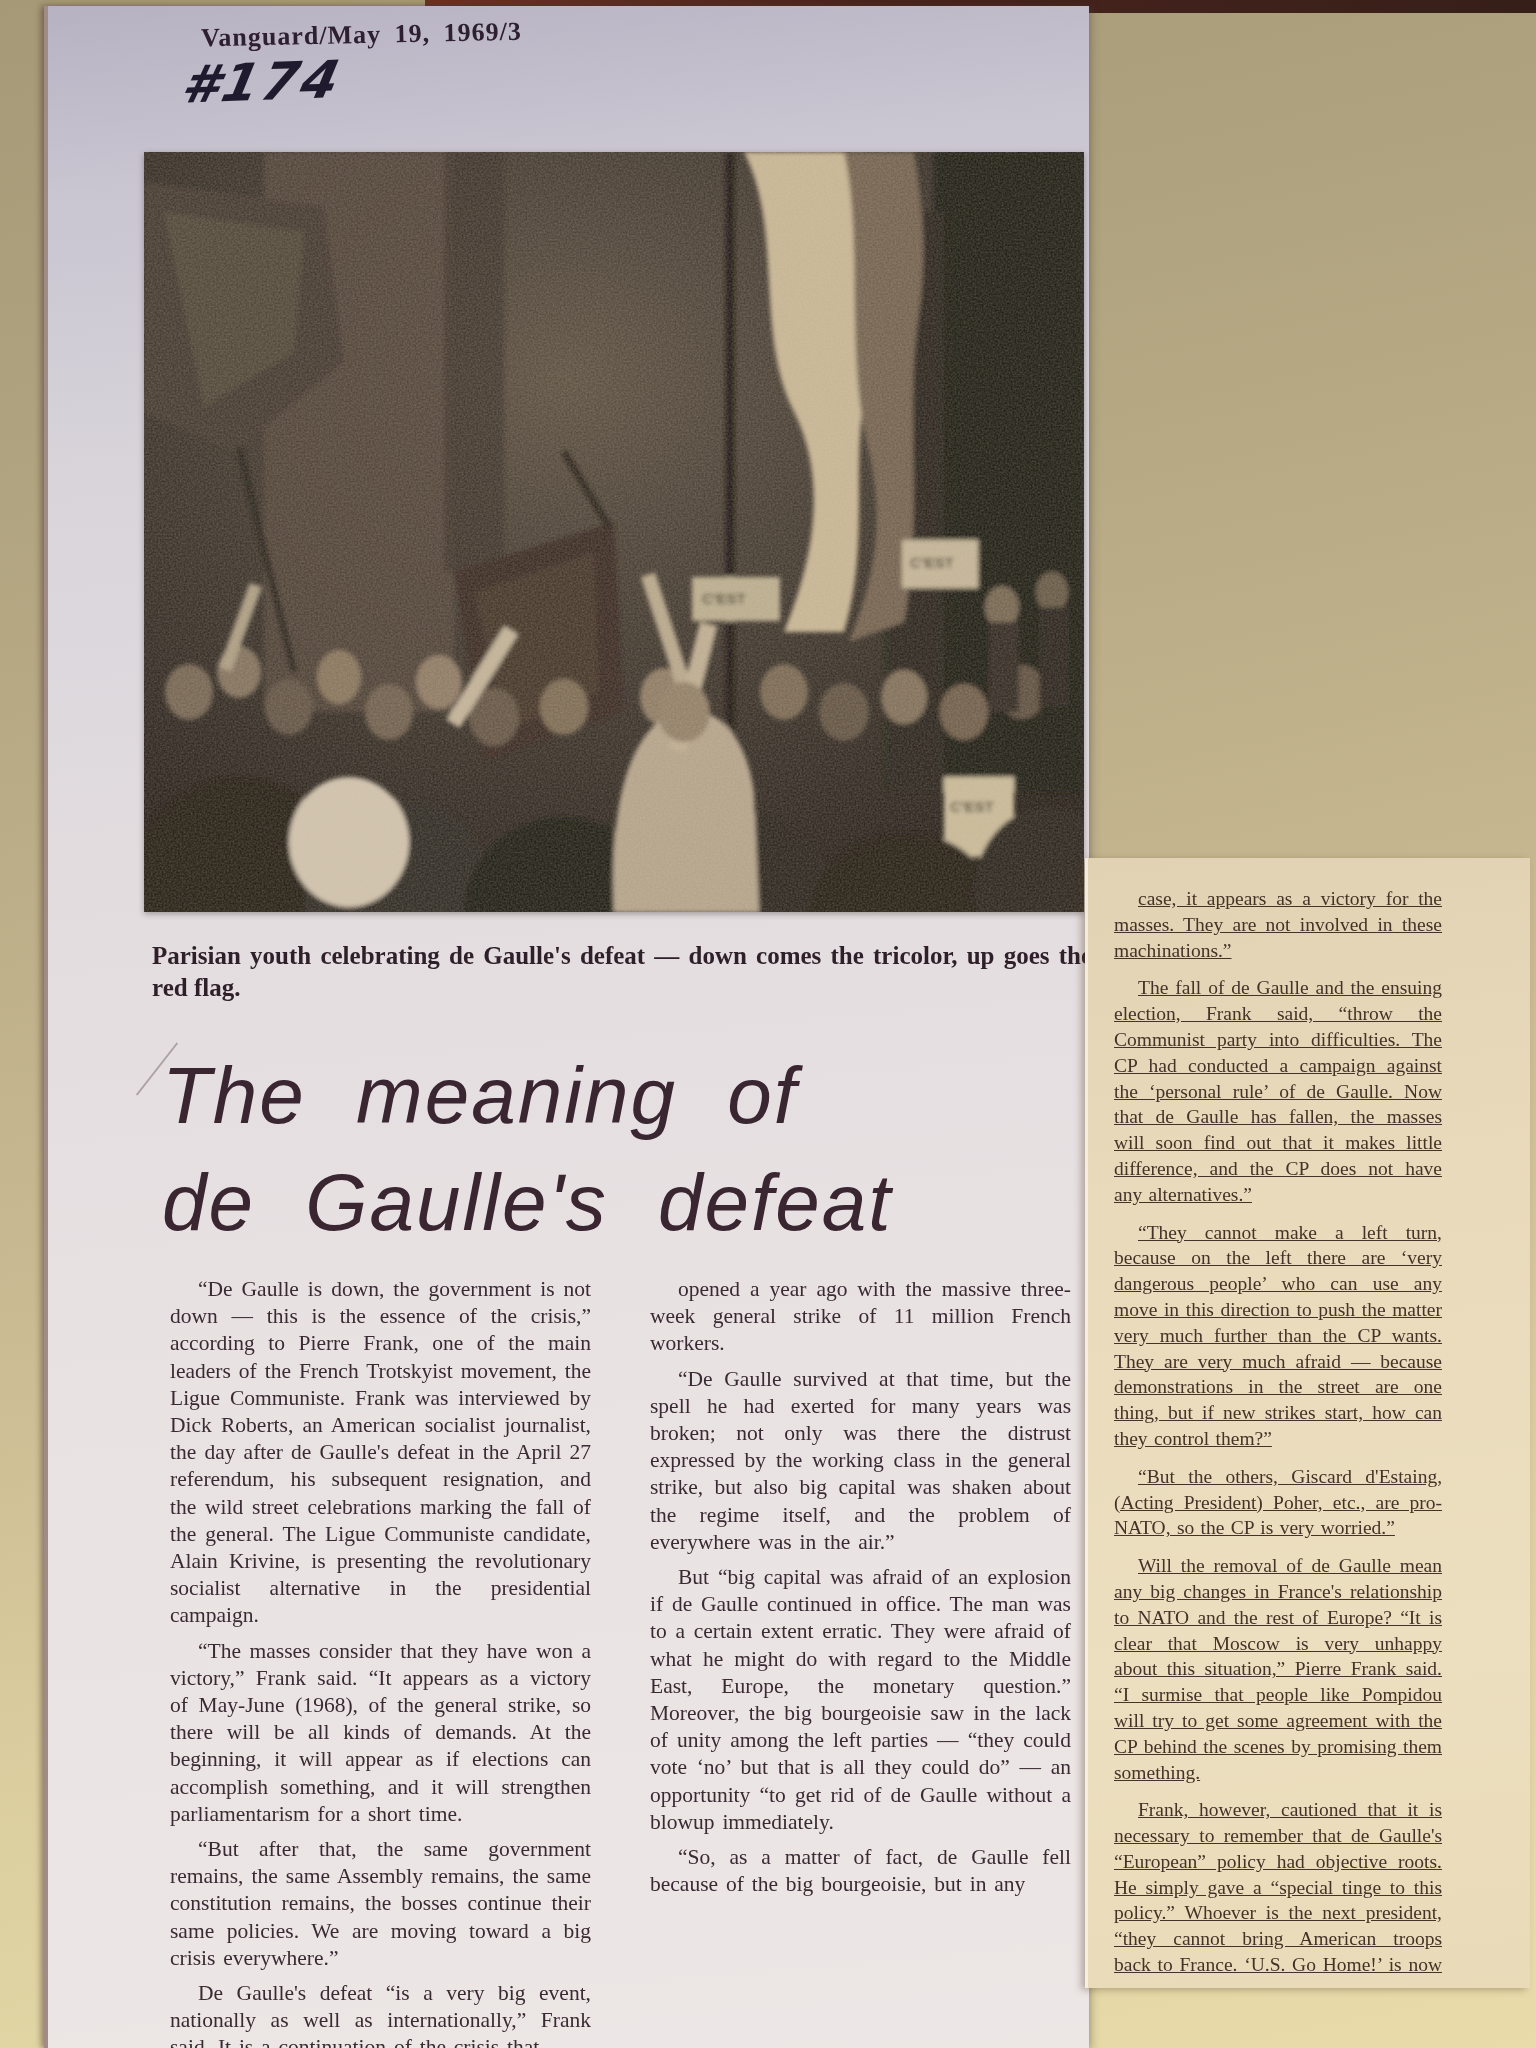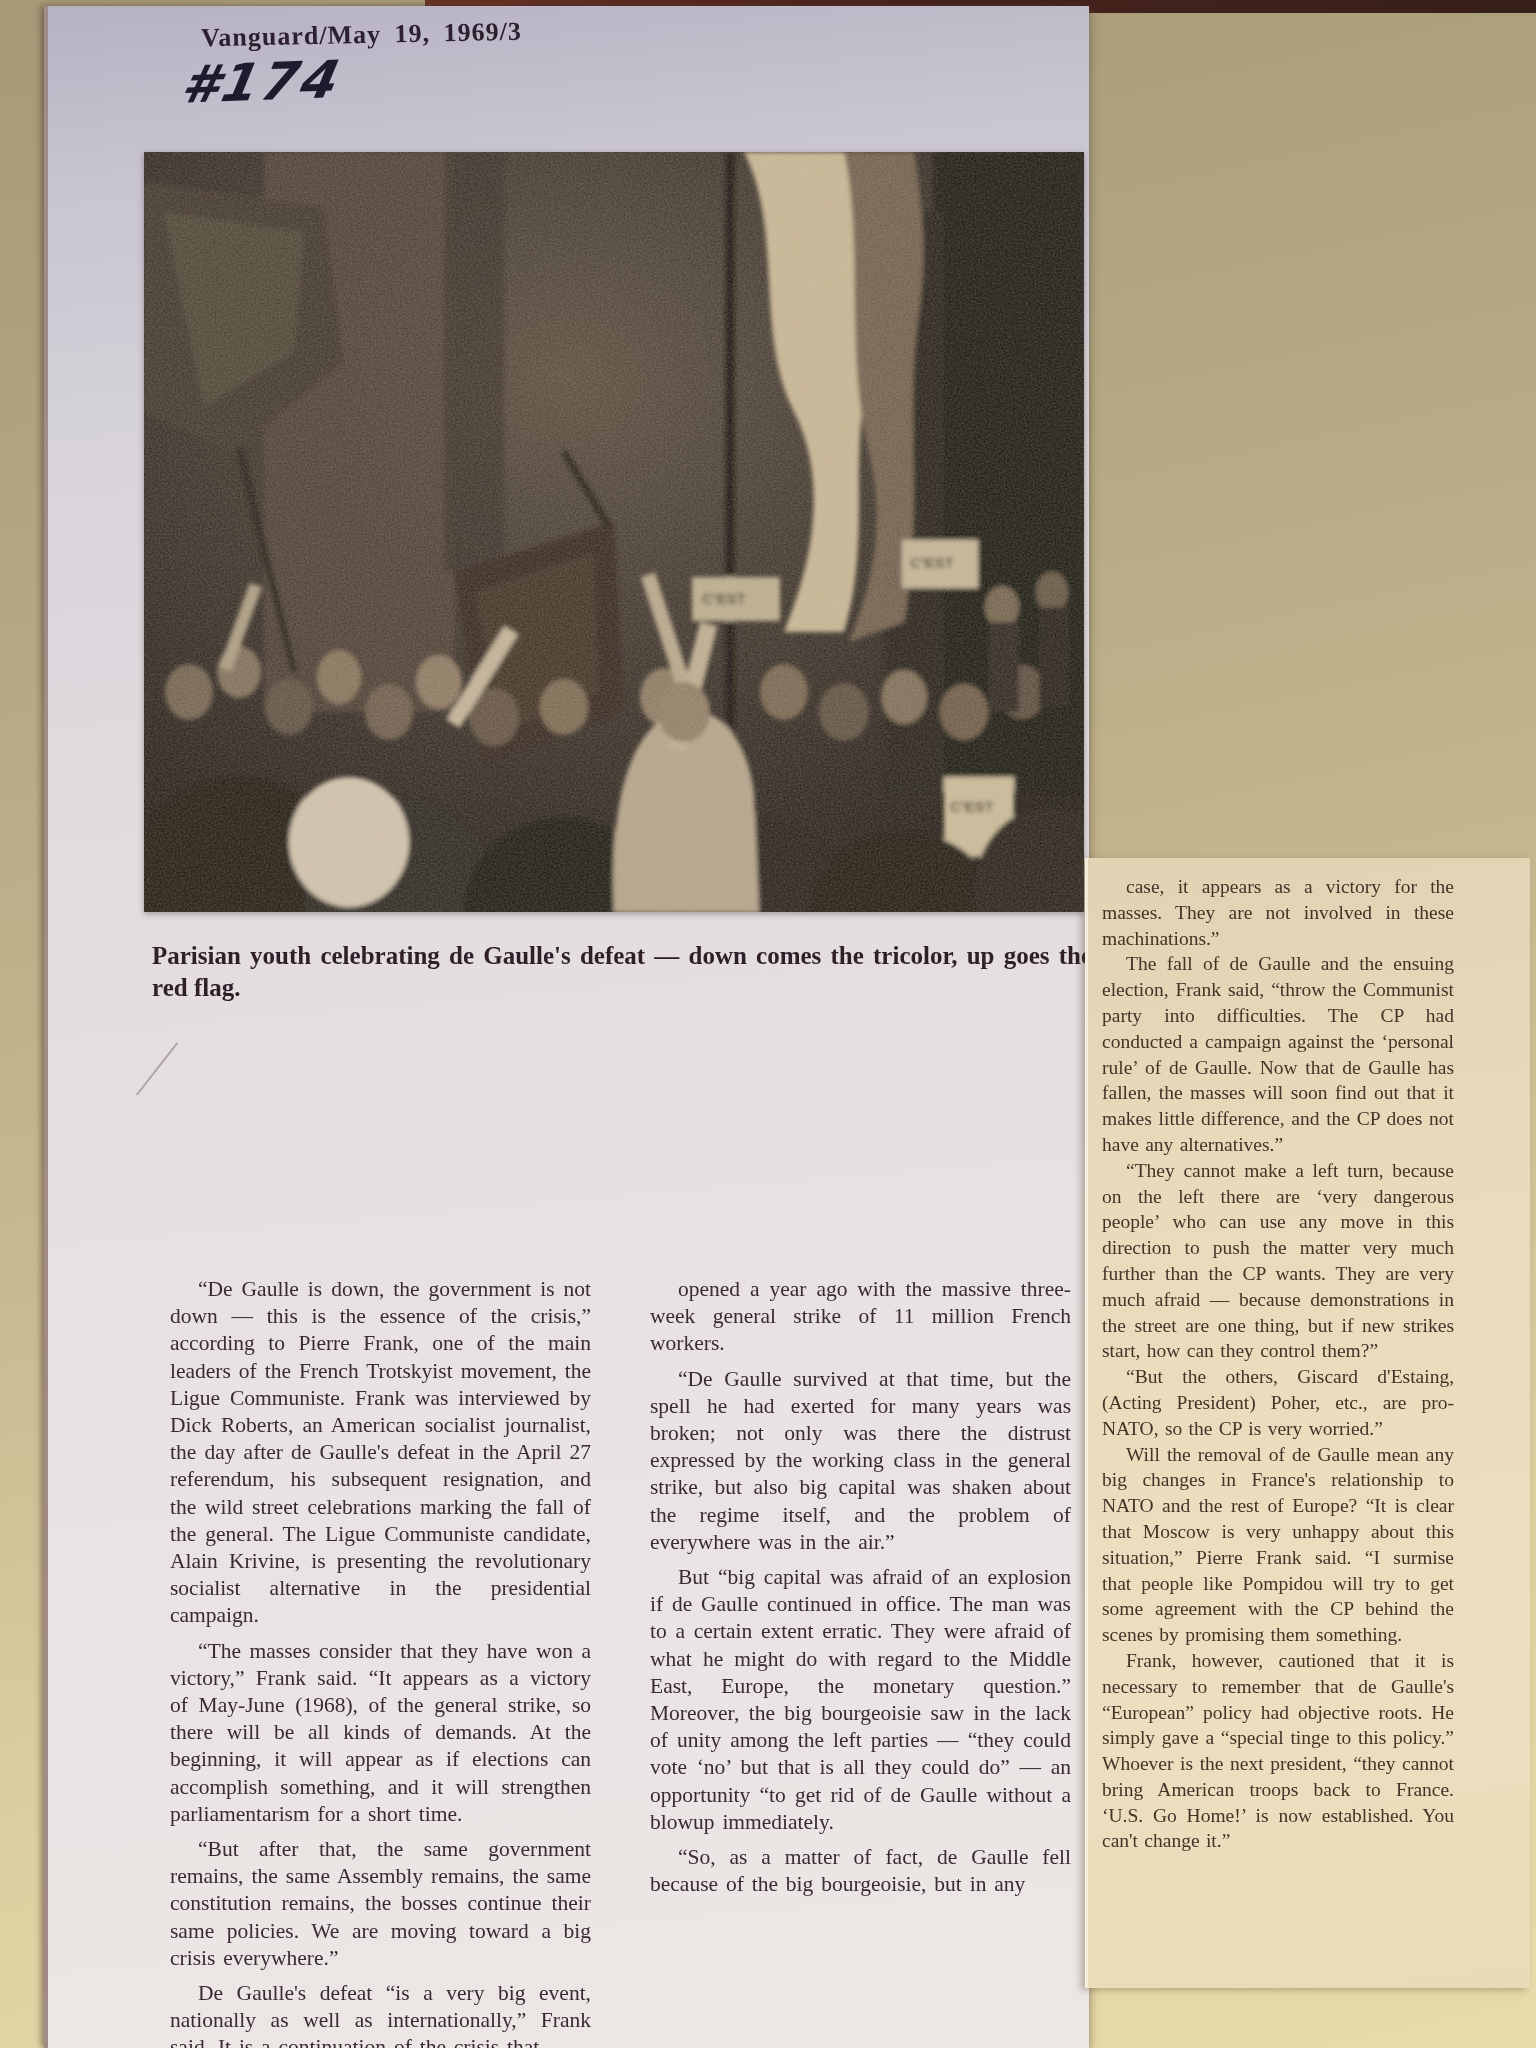--- a/index.html
+++ b/index.html
@@ -69,7 +69,7 @@
     font-family:"Liberation Serif", serif;font-size:19.5px;line-height:25.8px;
     color:#453228;text-align:justify;word-spacing:1.5px;
   }
-  .col-right p{margin:0;text-indent:24px;}
+  .col-right p{margin:12px;text-indent:24px;text-decoration:underline;}
 </style>
 </head>
 <body>

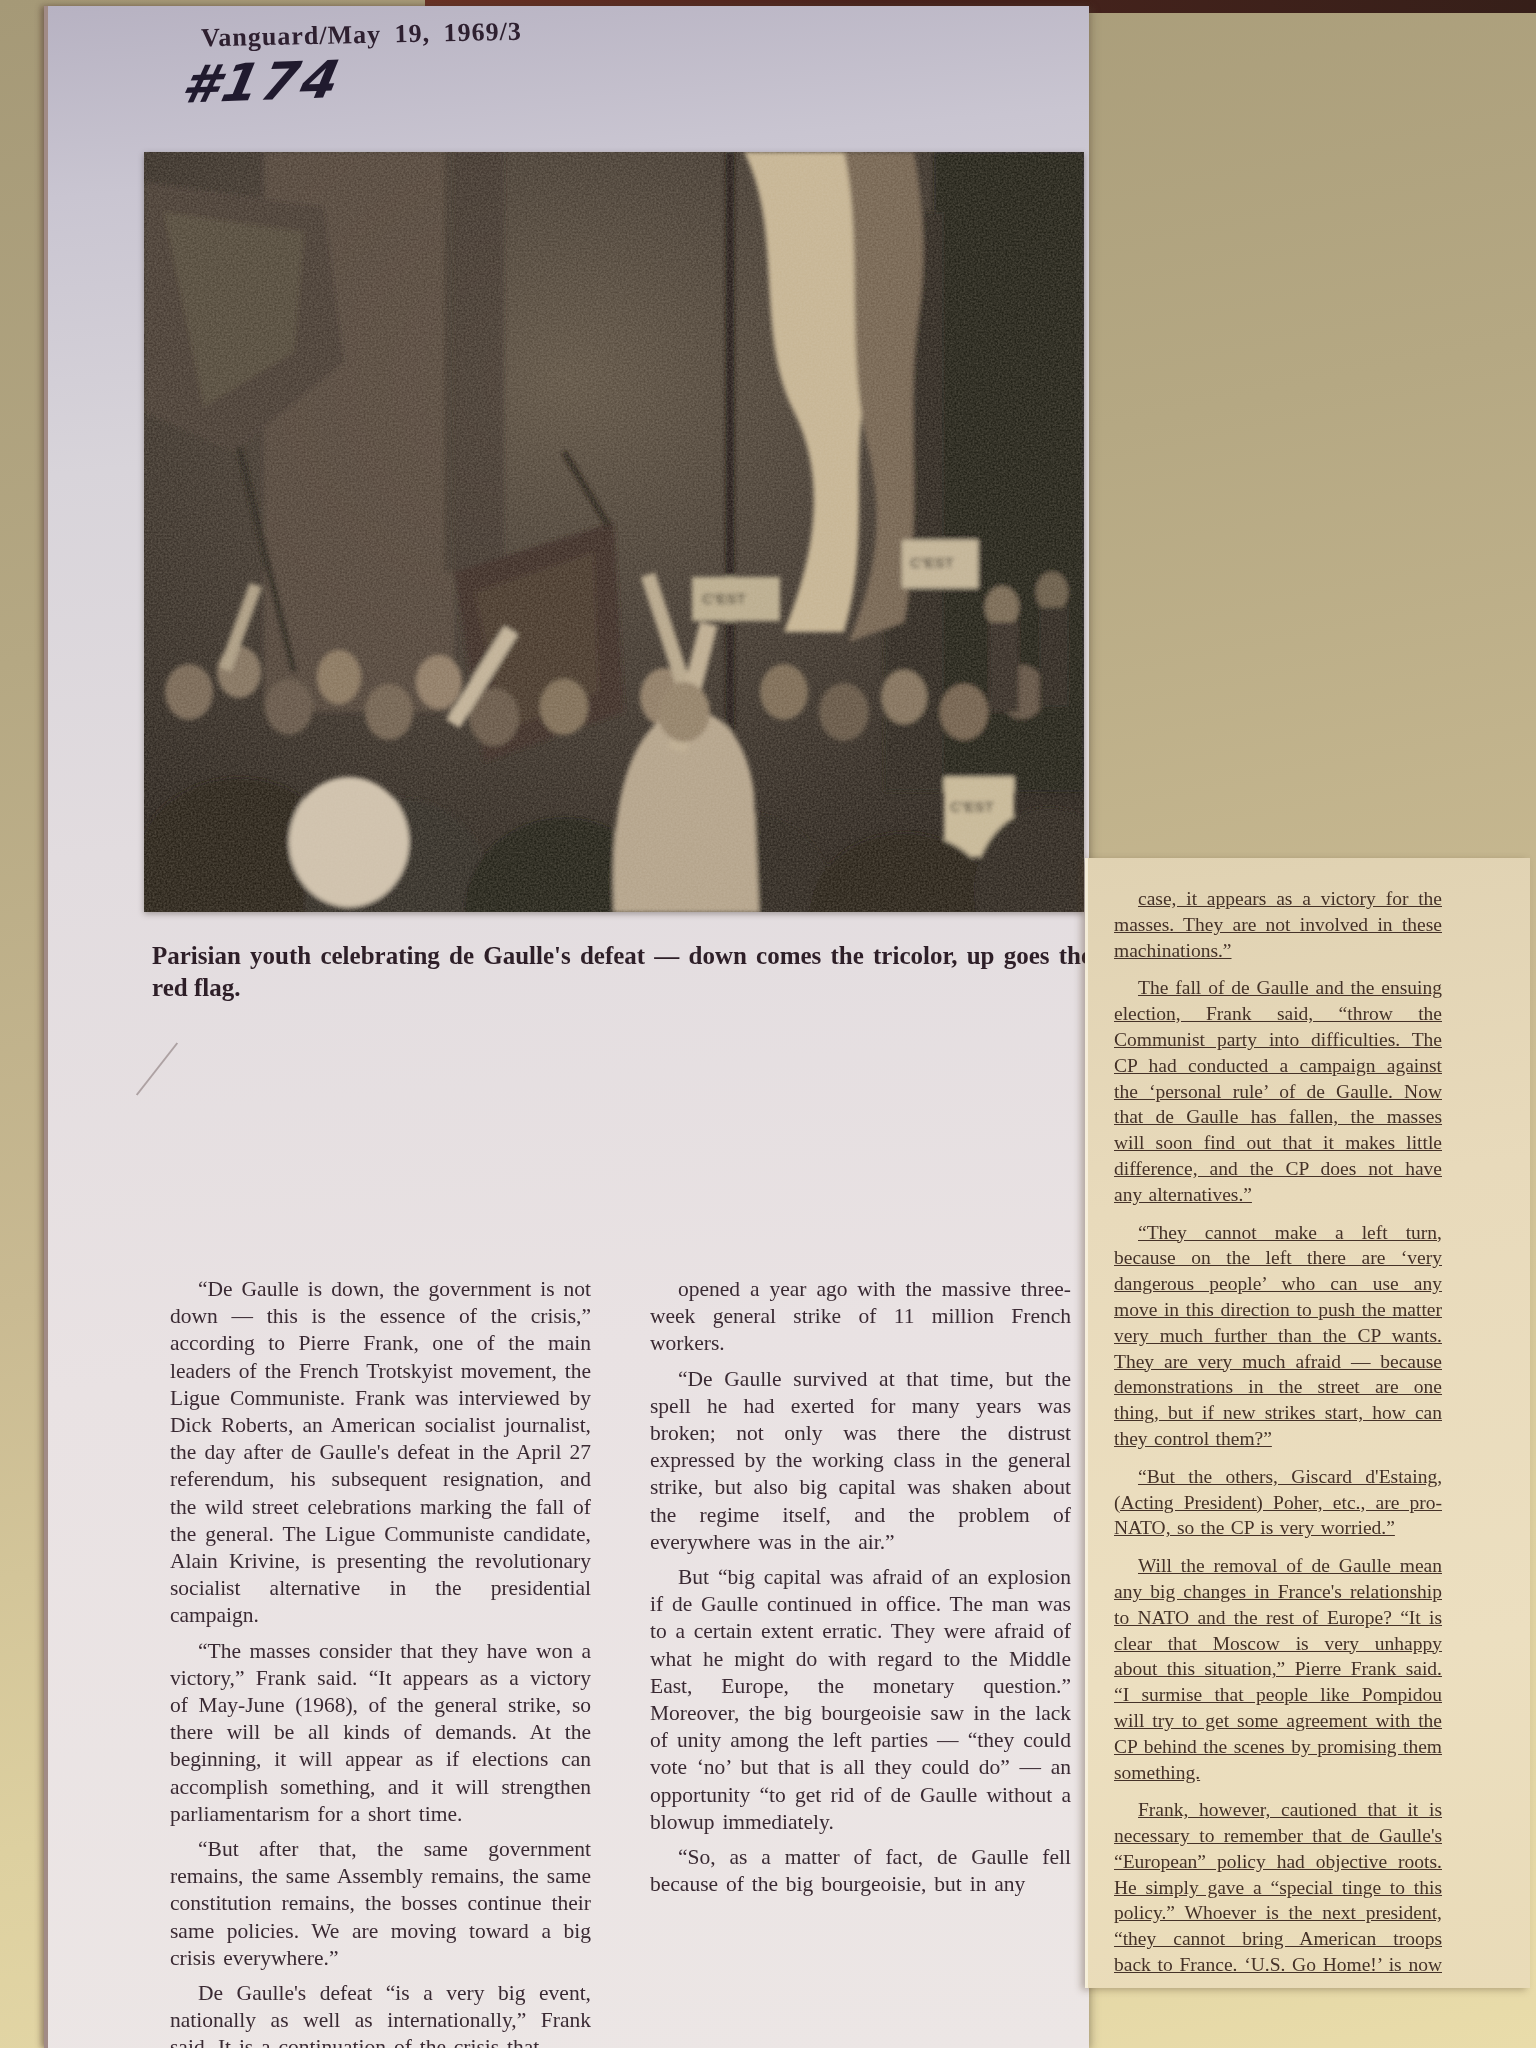--- a/index.html
+++ b/index.html
@@ -186,6 +186,10 @@
 
   <div class="crease"></div>
 
+  <div class="headline">
+    <div>The meaning of</div>
+    <div>de Gaulle's defeat</div>
+  </div>
 
   <div class="col col-left">
       <p>“De Gaulle is down, the government is not down — this is the essence of the crisis,” according to Pierre Frank, one of the main leaders of the French Trotskyist movement, the Ligue Communiste. Frank was interviewed by Dick Roberts, an American socialist journalist, the day after de Gaulle's defeat in the April 27 referendum, his subsequent resignation, and the wild street celebrations marking the fall of the general. The Ligue Communiste candidate, Alain Krivine, is presenting the revolutionary socialist alternative in the presidential campaign.</p>

